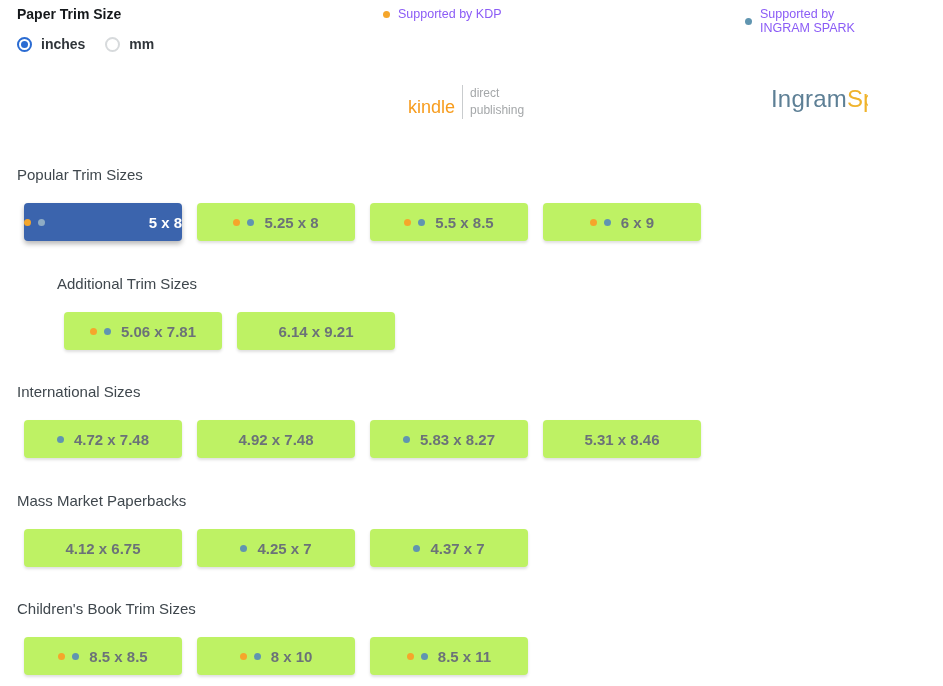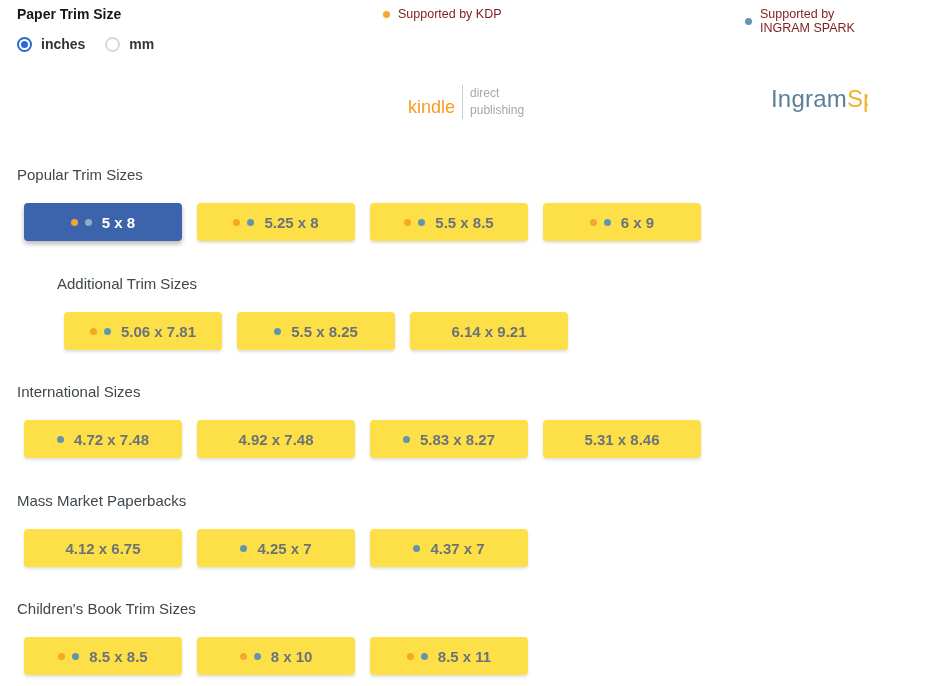--- a/index.html
+++ b/index.html
@@ -20,7 +20,7 @@
   .radio.unchecked{border:2px solid #d7dadc;}
   .unit-label{font-size:14px;font-weight:600;color:#30353a;}
   
-  .legend{position:absolute;top:7px;display:flex;align-items:center;gap:8px;font-size:12.5px;color:#7f1d1d;}
+  .legend{position:absolute;top:7px;display:flex;align-items:center;gap:8px;font-size:12.5px;color:#8b5cf6;}
   .legend-kdp{left:383px;}
   .legend-ingram{left:745px;}
   .legend-dot{width:7px;height:7px;border-radius:50%;flex:0 0 auto;}

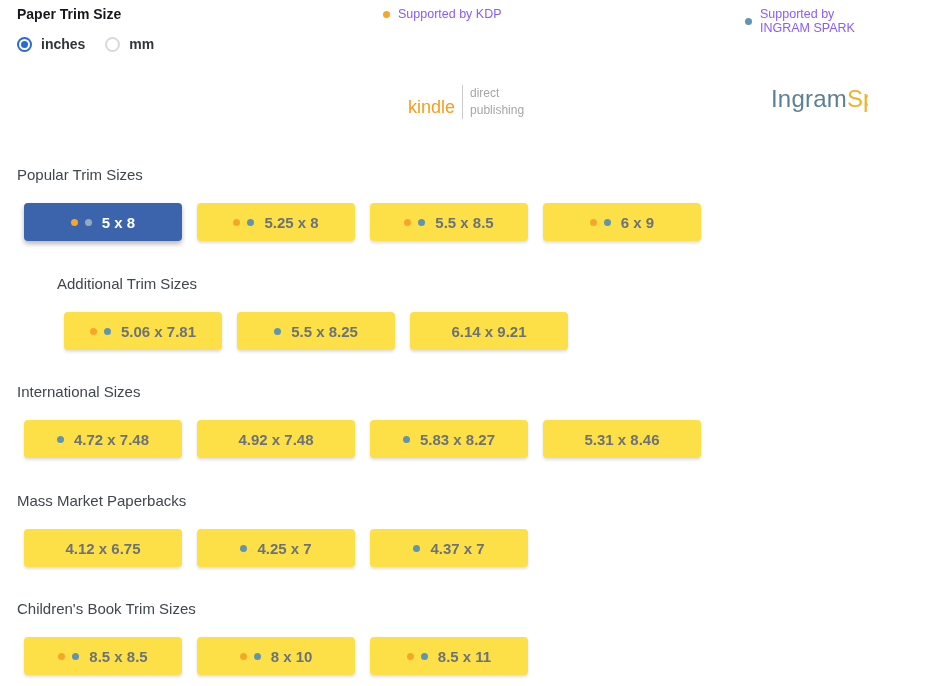--- a/index.html
+++ b/index.html
@@ -44,7 +44,7 @@
     box-shadow:0 2px 3px rgba(0,0,0,0.13);cursor:pointer;box-sizing:border-box;
   }
   .size-btn .size-label{font-size:15px;font-weight:600;color:#6b7278;}
-  .size-btn.selected{background:var(--selected-blue,#3b64ad);box-shadow:0 3px 5px rgba(0,0,0,0.28);}
+  .size-btn.selected{background:var(--selected-blue,#3b64ad);box-shadow:0 3px 5px rgba(0,0,0,0.28);justify-content:space-between;}
   .size-btn.selected .size-label{color:#ffffff;font-weight:700;}
   .dots{display:flex;gap:7px;margin-right:10px;align-items:center;}
   .dot{width:7px;height:7px;border-radius:50%;flex:0 0 auto;}

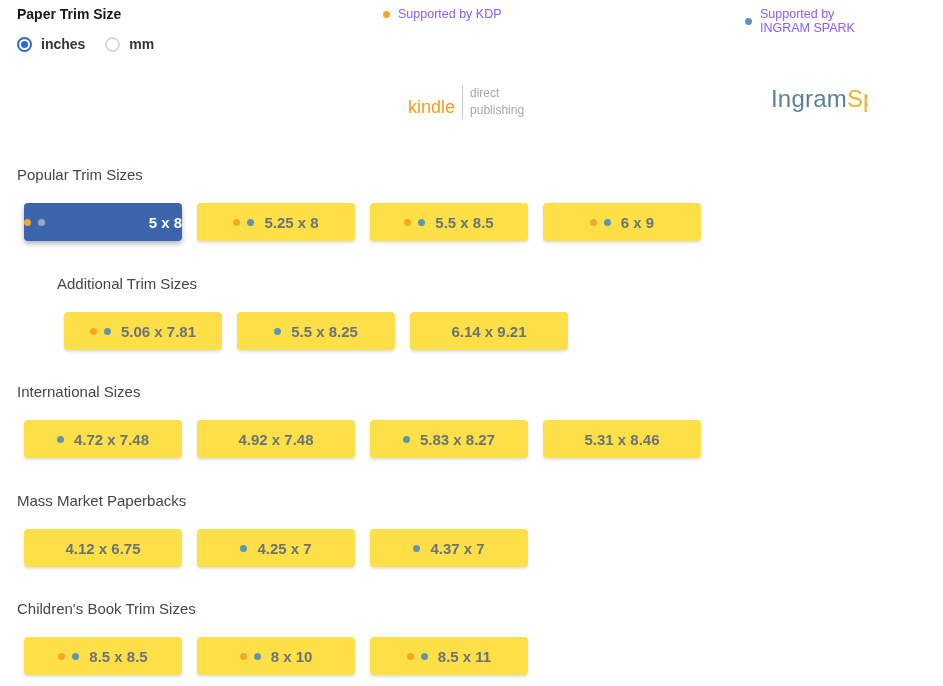--- a/index.html
+++ b/index.html
@@ -39,7 +39,7 @@
   .section-label{font-size:15px;color:#3f474d;line-height:18px;margin:0 0 19px 0;font-weight:400;}
   .size-row{display:flex;gap:15px;margin-left:7px;}
   .size-btn{
-    width:158px;height:38px;border-radius:4px;background:#fde047;
+    width:158px;height:38px;border-radius:4px;background:#bef264;
     display:flex;align-items:center;justify-content:center;
     box-shadow:0 2px 3px rgba(0,0,0,0.13);cursor:pointer;box-sizing:border-box;
   }

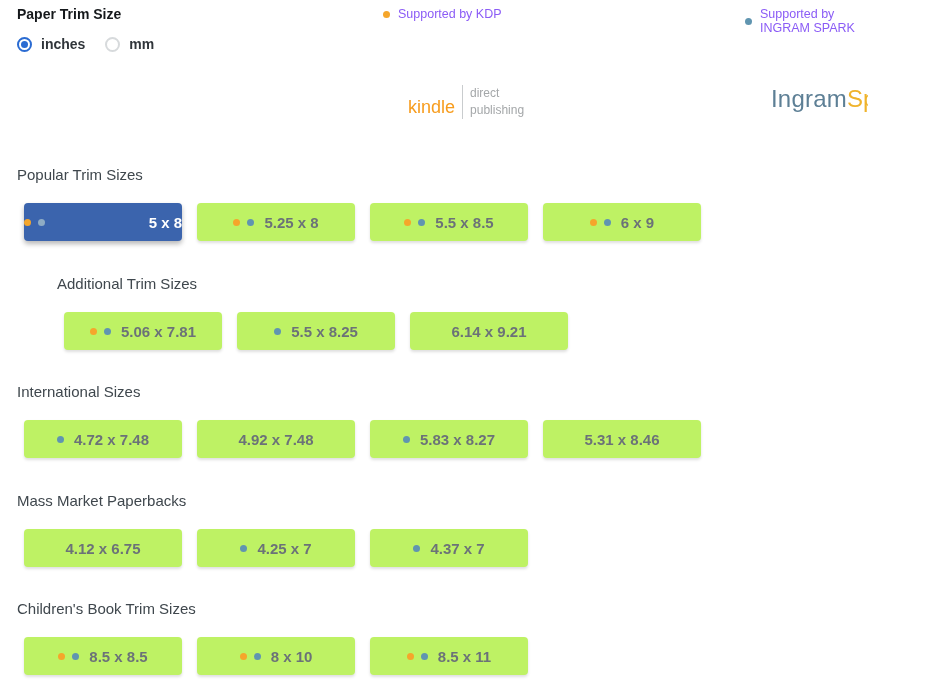--- a/index.html
+++ b/index.html
@@ -141,12 +141,6 @@
     <span class="size-label">5.06 x 7.81</span>
   </div>
 
-  <div class="size-btn">
-    <span class="dots">
-              <span class="dot dot-ingram"></span>
-            </span>
-    <span class="size-label">5.5 x 8.25</span>
-  </div>
 
   <div class="size-btn">
 

